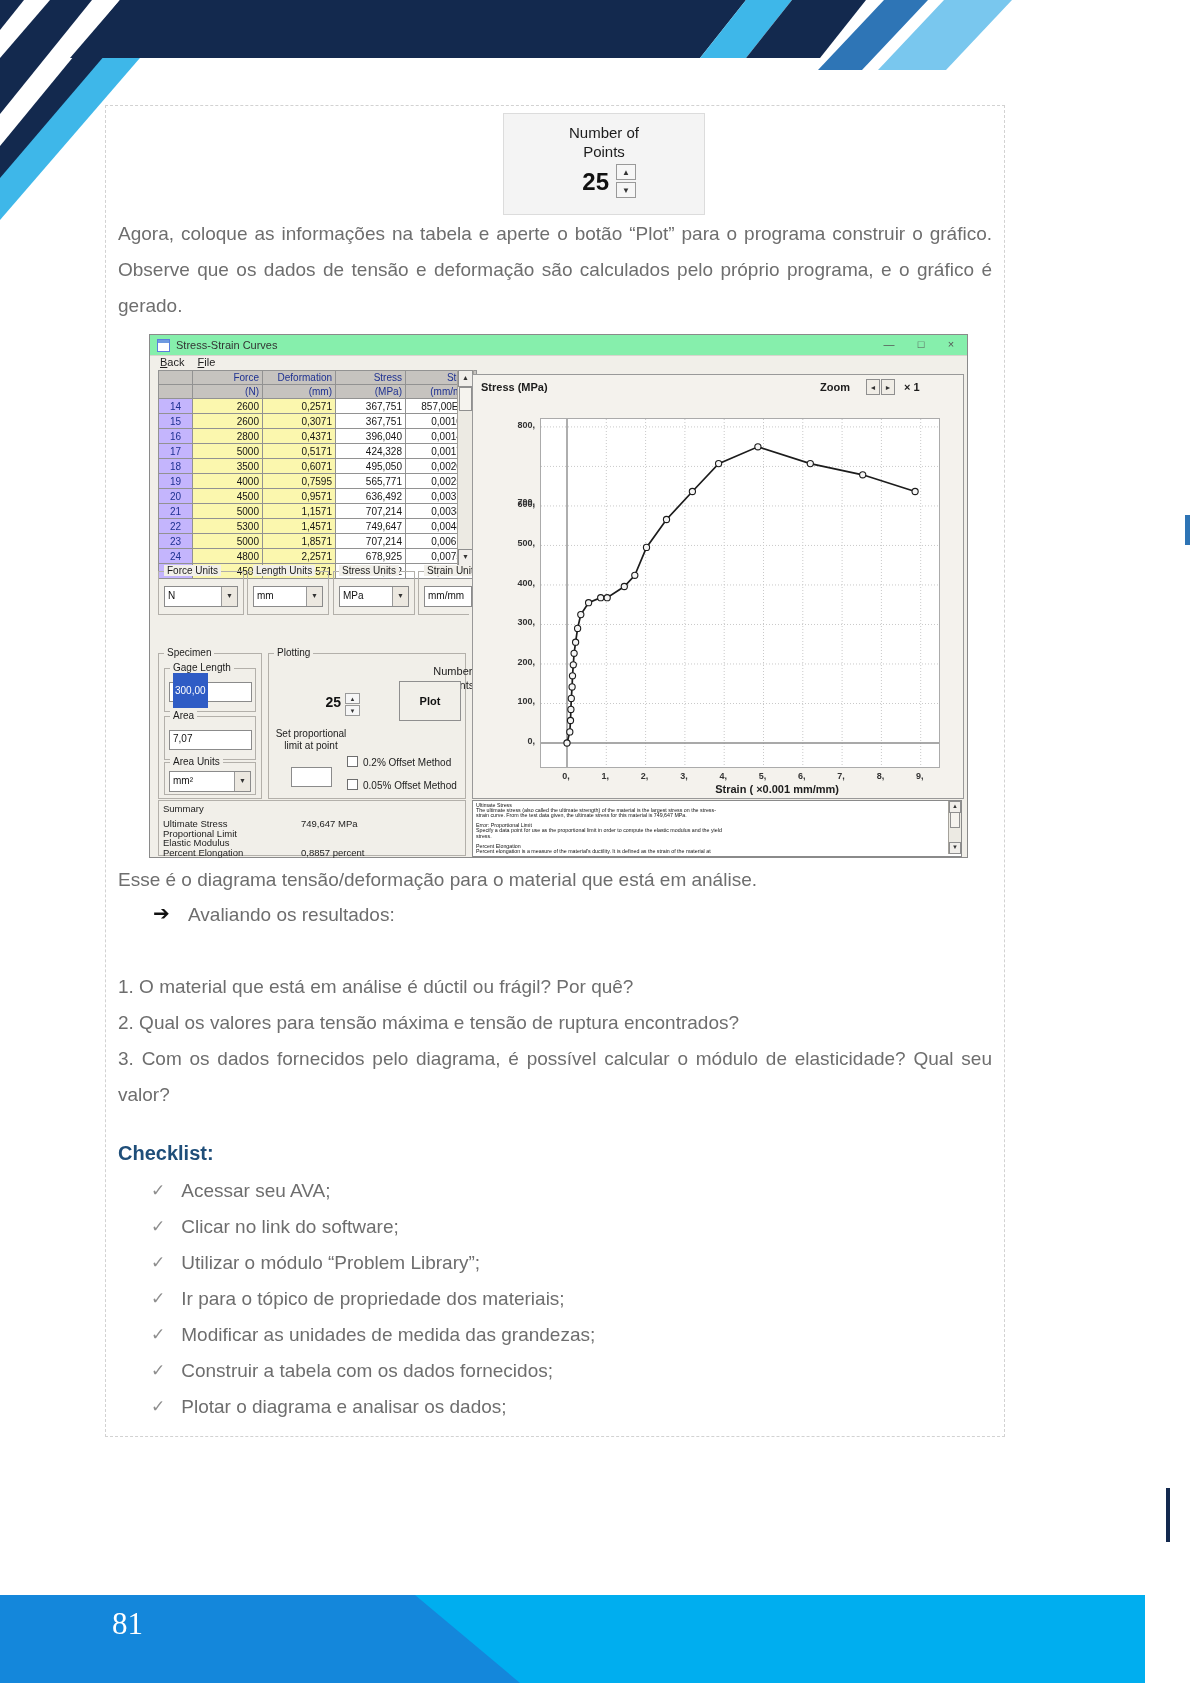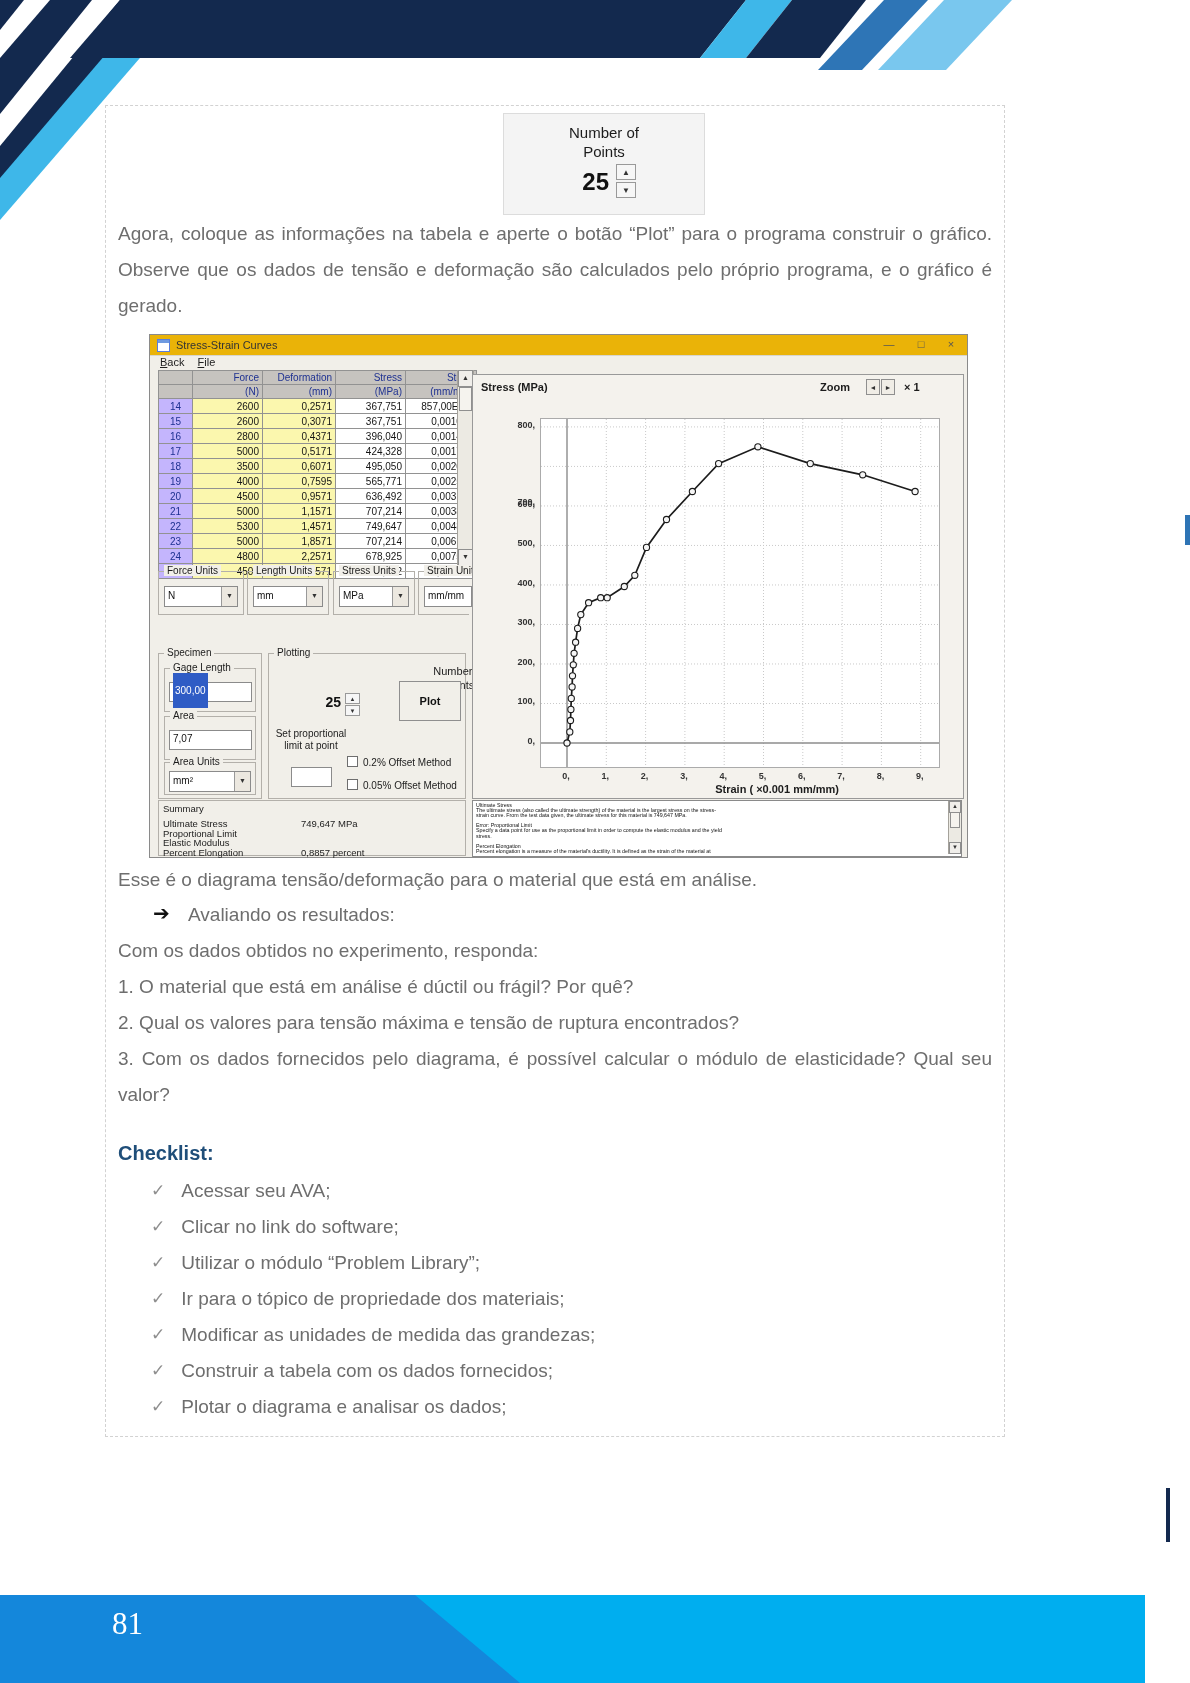--- a/index.html
+++ b/index.html
@@ -25,7 +25,7 @@
   
   .win{position:absolute;left:43px;top:228px;width:817px;height:522px;background:#f1efe9;
        border:1px solid #8a8a8a;font-size:11px;color:#1c1c1c;}
-  .titlebar{position:absolute;left:0;top:0;right:0;height:20px;background:#eab308;
+  .titlebar{position:absolute;left:0;top:0;right:0;height:20px;background:#86efac;
             border-bottom:1px solid #d8d5cd;}
   .win-icon{position:absolute;left:7px;top:4px;width:11px;height:11px;border:1px solid #5a7edc;
             background:#fff;}

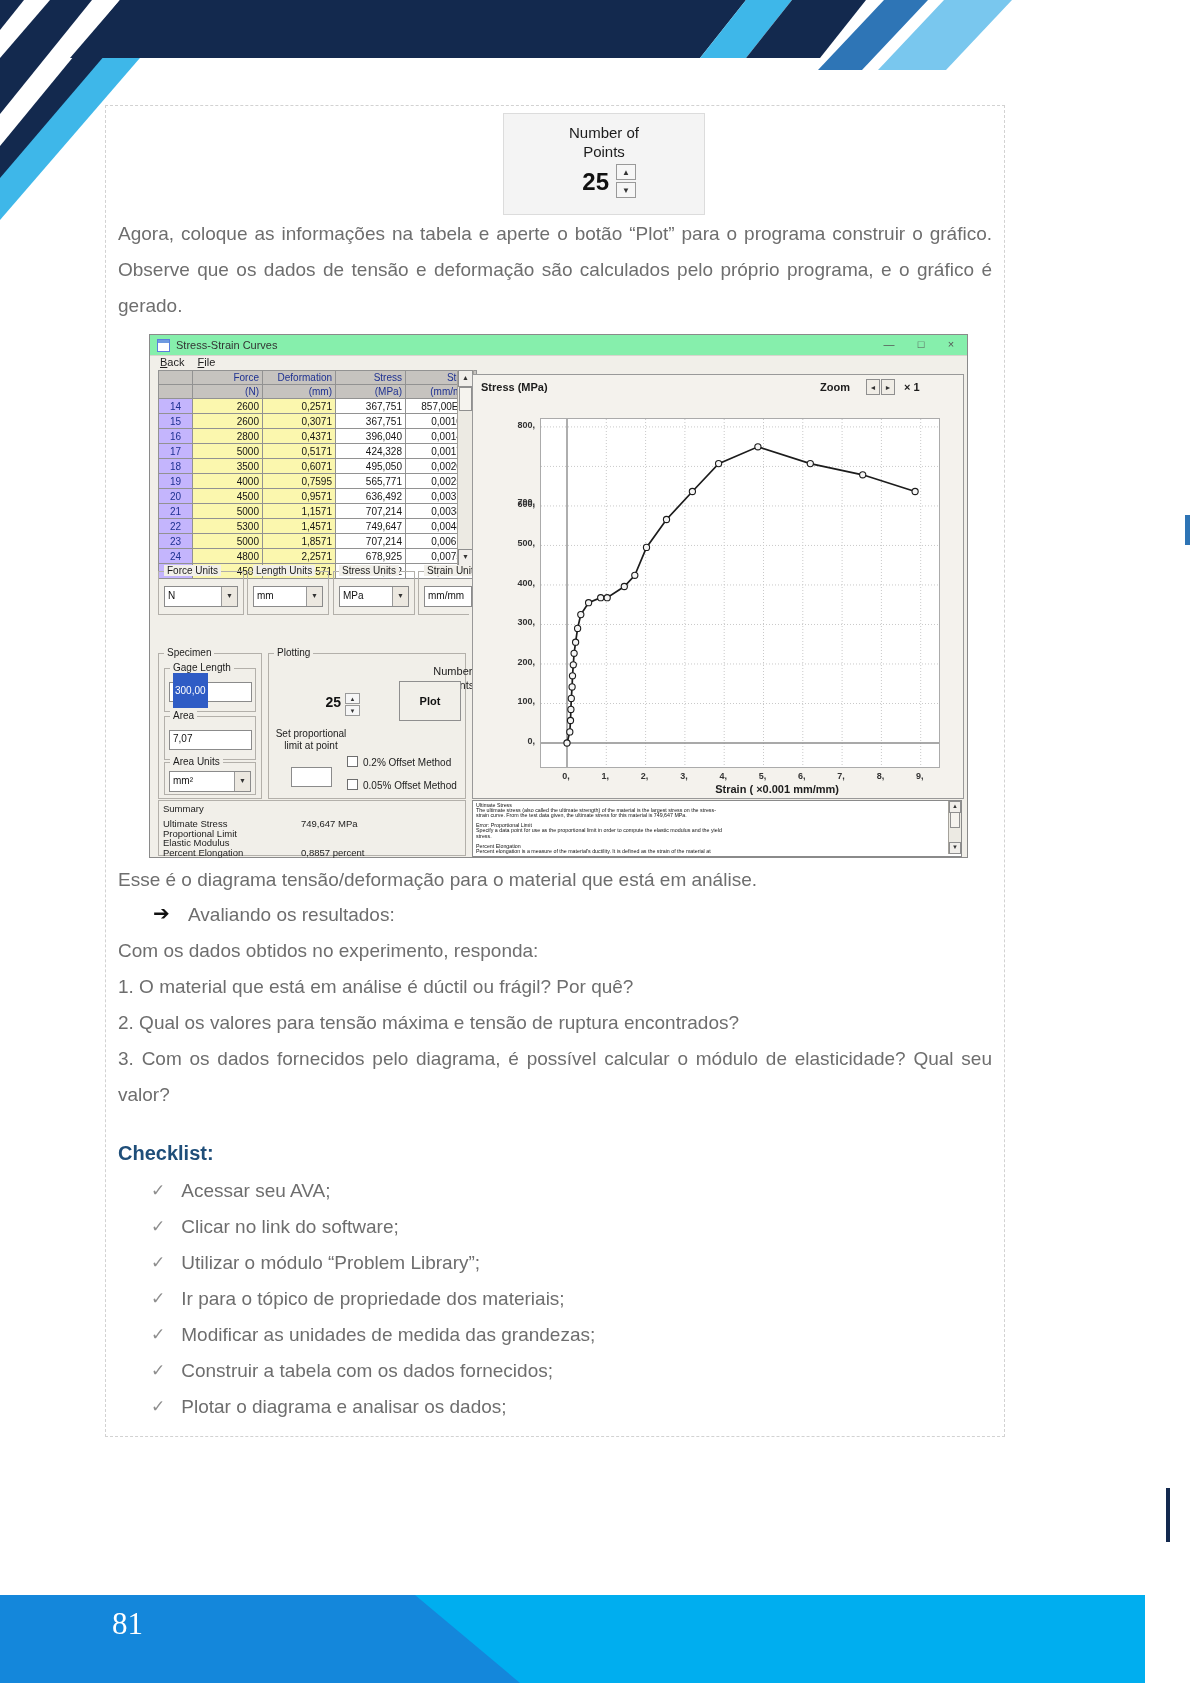--- a/index.html
+++ b/index.html
@@ -425,7 +425,6 @@
     <p class="doc-p" style="top:756px;">Esse é o diagrama tensão/deformação para o material que está em análise.</p>
     <span class="bullet-arrow" style="top:795px;">➔</span>
     <p class="doc-p" style="top:791px;left:82px;width:800px;">Avaliando os resultados:</p>
-    <p class="doc-p" style="top:827px;">Com os dados obtidos no experimento, responda:</p>
     <p class="doc-p" style="top:863px;">1. O material que está em análise é dúctil ou frágil? Por quê?</p>
     <p class="doc-p" style="top:899px;">2. Qual os valores para tensão máxima e tensão de ruptura encontrados?</p>
     <p class="doc-p" style="top:935px;">3. Com os dados fornecidos pelo diagrama, é possível calcular o módulo de elasticidade? Qual seu valor?</p>

